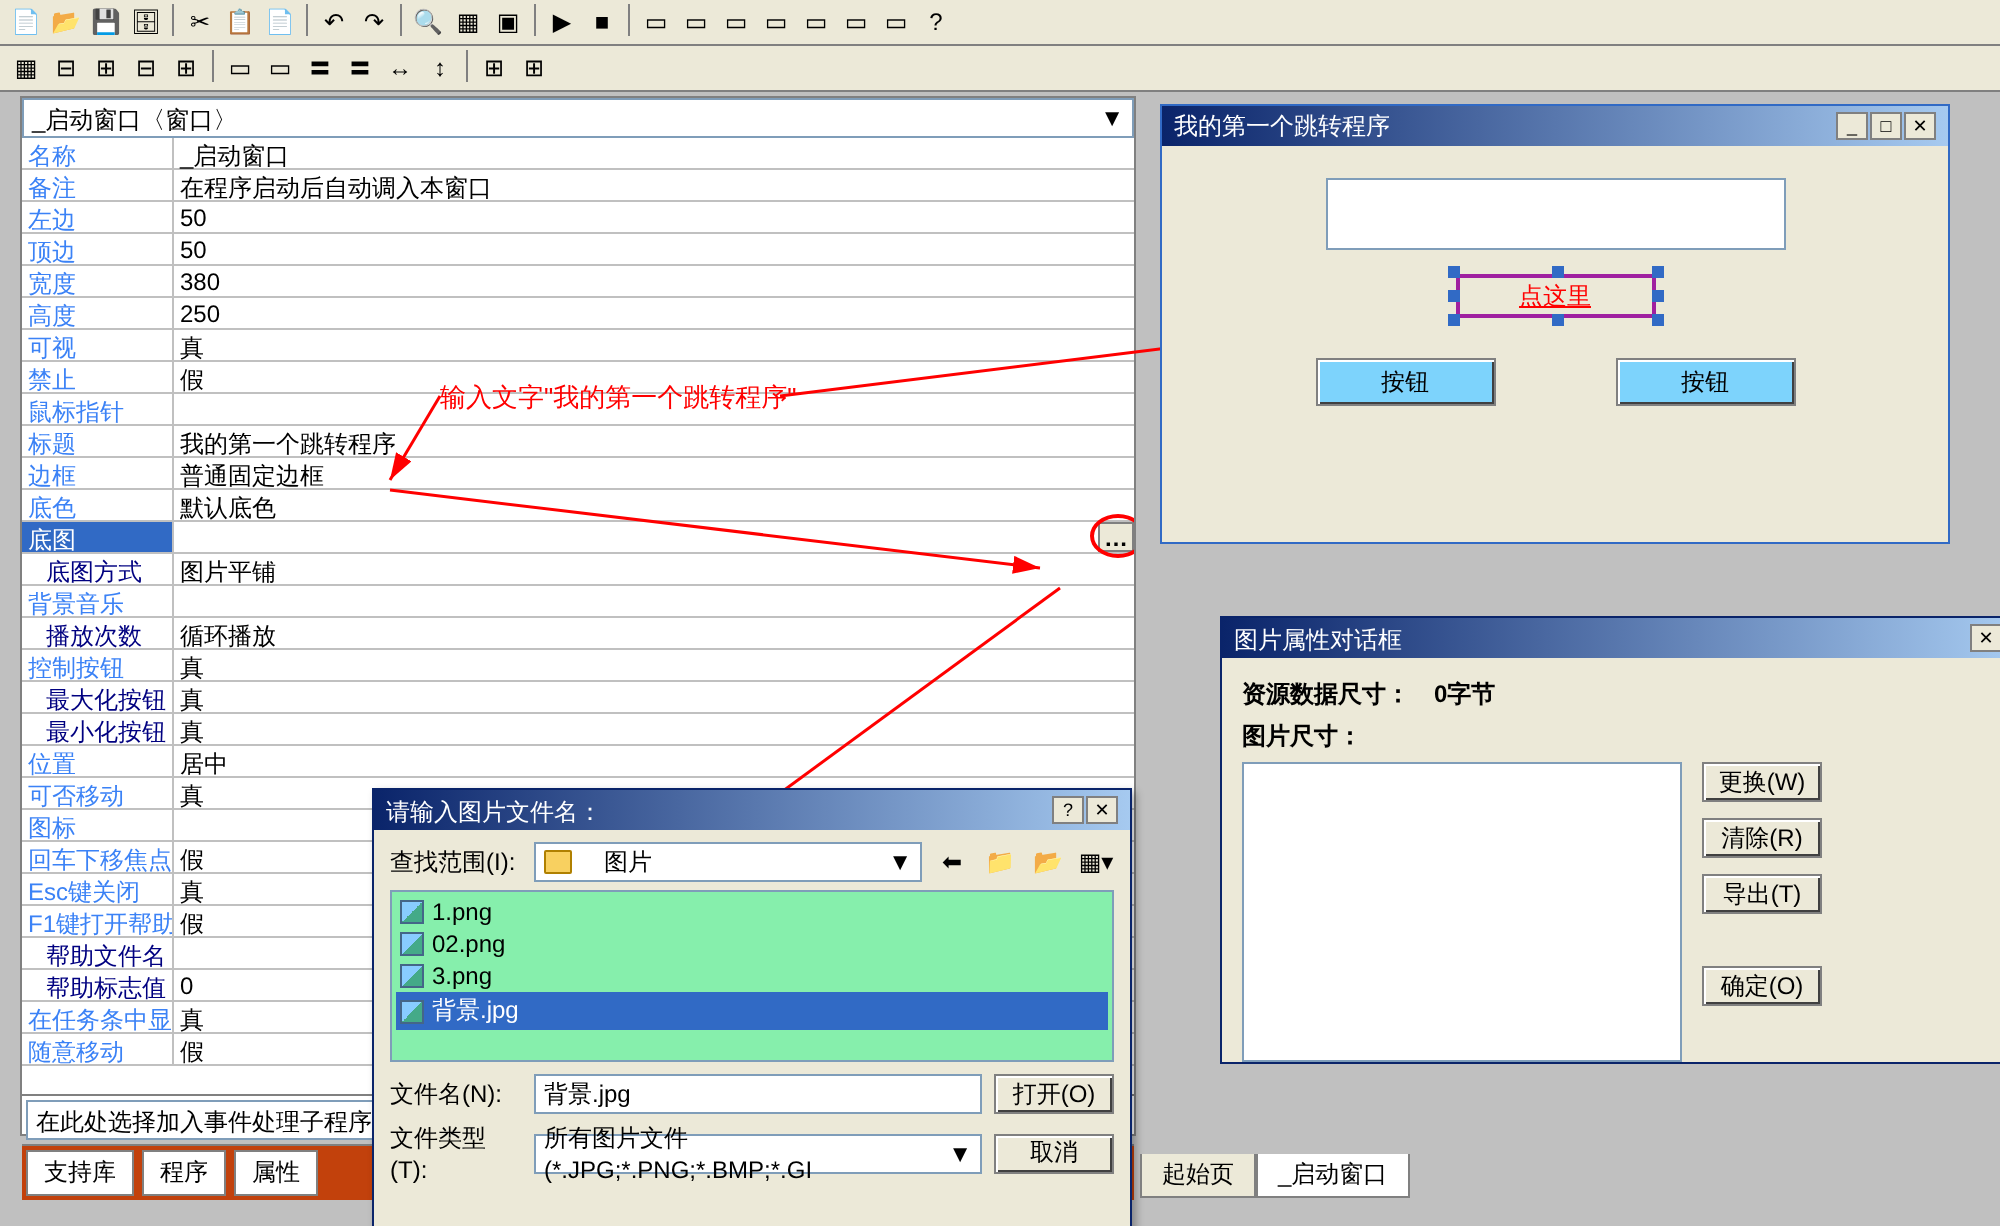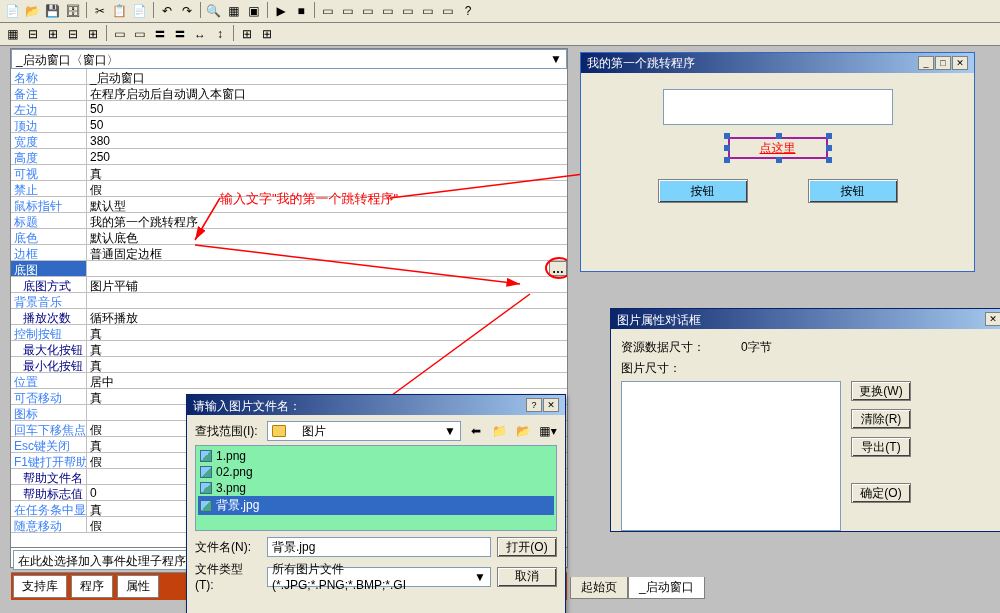--- a/index.html
+++ b/index.html
@@ -161,7 +161,6 @@
       </div>
       <div class="prop-row">
         <div class="prop-name blue">鼠标指针</div>
-        <div class="prop-val">默认型</div>
       </div>
       <div class="prop-row">
         <div class="prop-name blue">标题</div>

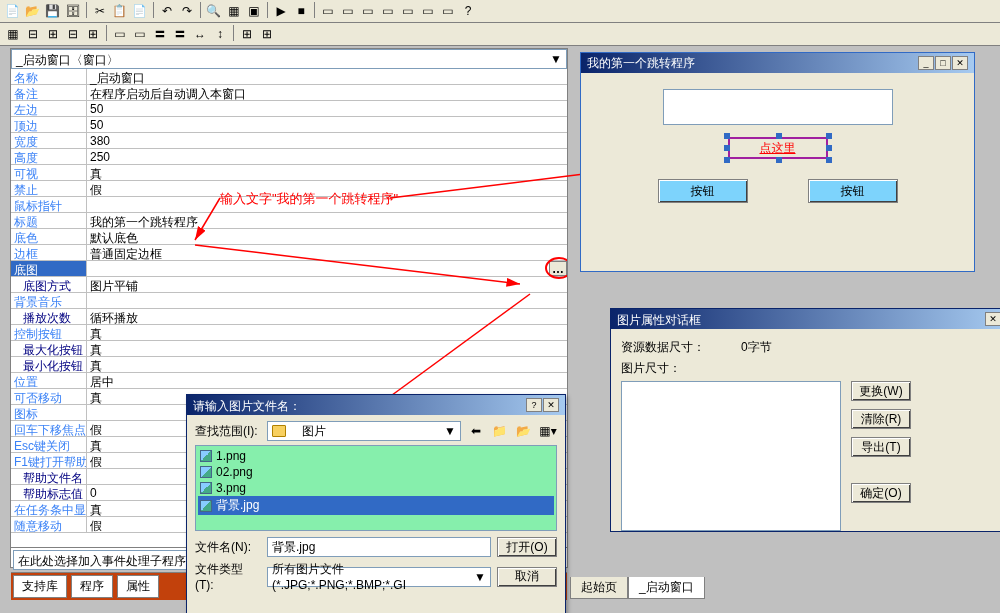--- a/index.html
+++ b/index.html
@@ -167,12 +167,12 @@
         <div class="prop-val">我的第一个跳转程序</div>
       </div>
       <div class="prop-row">
+        <div class="prop-name blue">边框</div>
+        <div class="prop-val">普通固定边框</div>
+      </div>
+      <div class="prop-row">
         <div class="prop-name blue">底色</div>
         <div class="prop-val">默认底色</div>
-      </div>
-      <div class="prop-row">
-        <div class="prop-name blue">边框</div>
-        <div class="prop-val">普通固定边框</div>
       </div>
       <div class="prop-row">
         <div class="prop-name blue selected">底图</div>

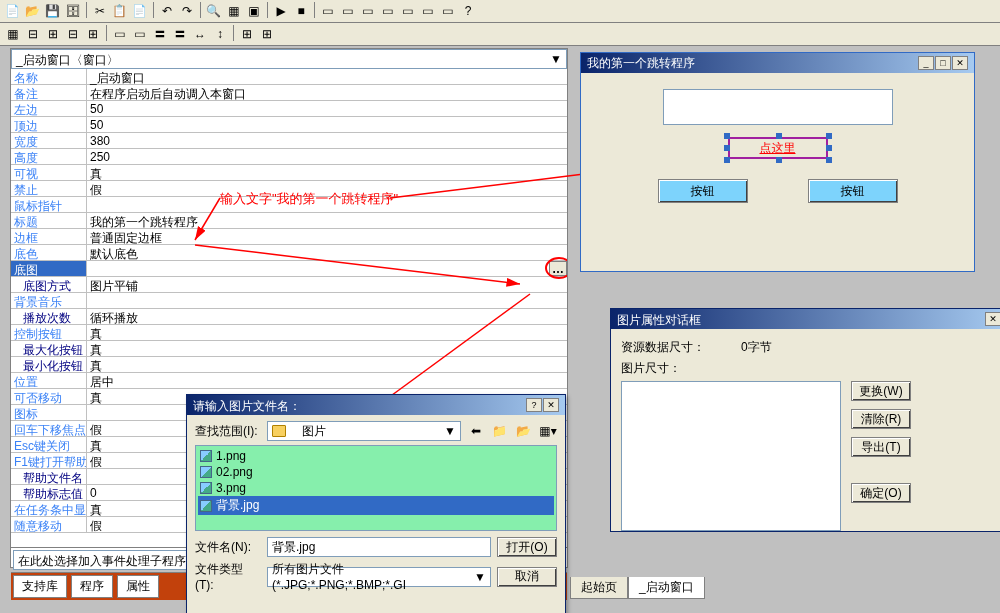--- a/index.html
+++ b/index.html
@@ -60,7 +60,7 @@
 .img-body { padding: 10px; display: flex; gap: 10px; }
 .img-preview { background: white; border: 1px solid #7f9db9; width: 220px; height: 150px; }
 .img-btns { display: flex; flex-direction: column; gap: 8px; }
-.img-info-row { display:flex; gap:36px; margin-bottom:4px;}
+.img-info-row { display:flex; gap:12px; margin-bottom:4px;font-weight:bold;}
 
 
 .bottom-tabs { position: absolute; left: 570px; bottom: 14px; display: flex; }

